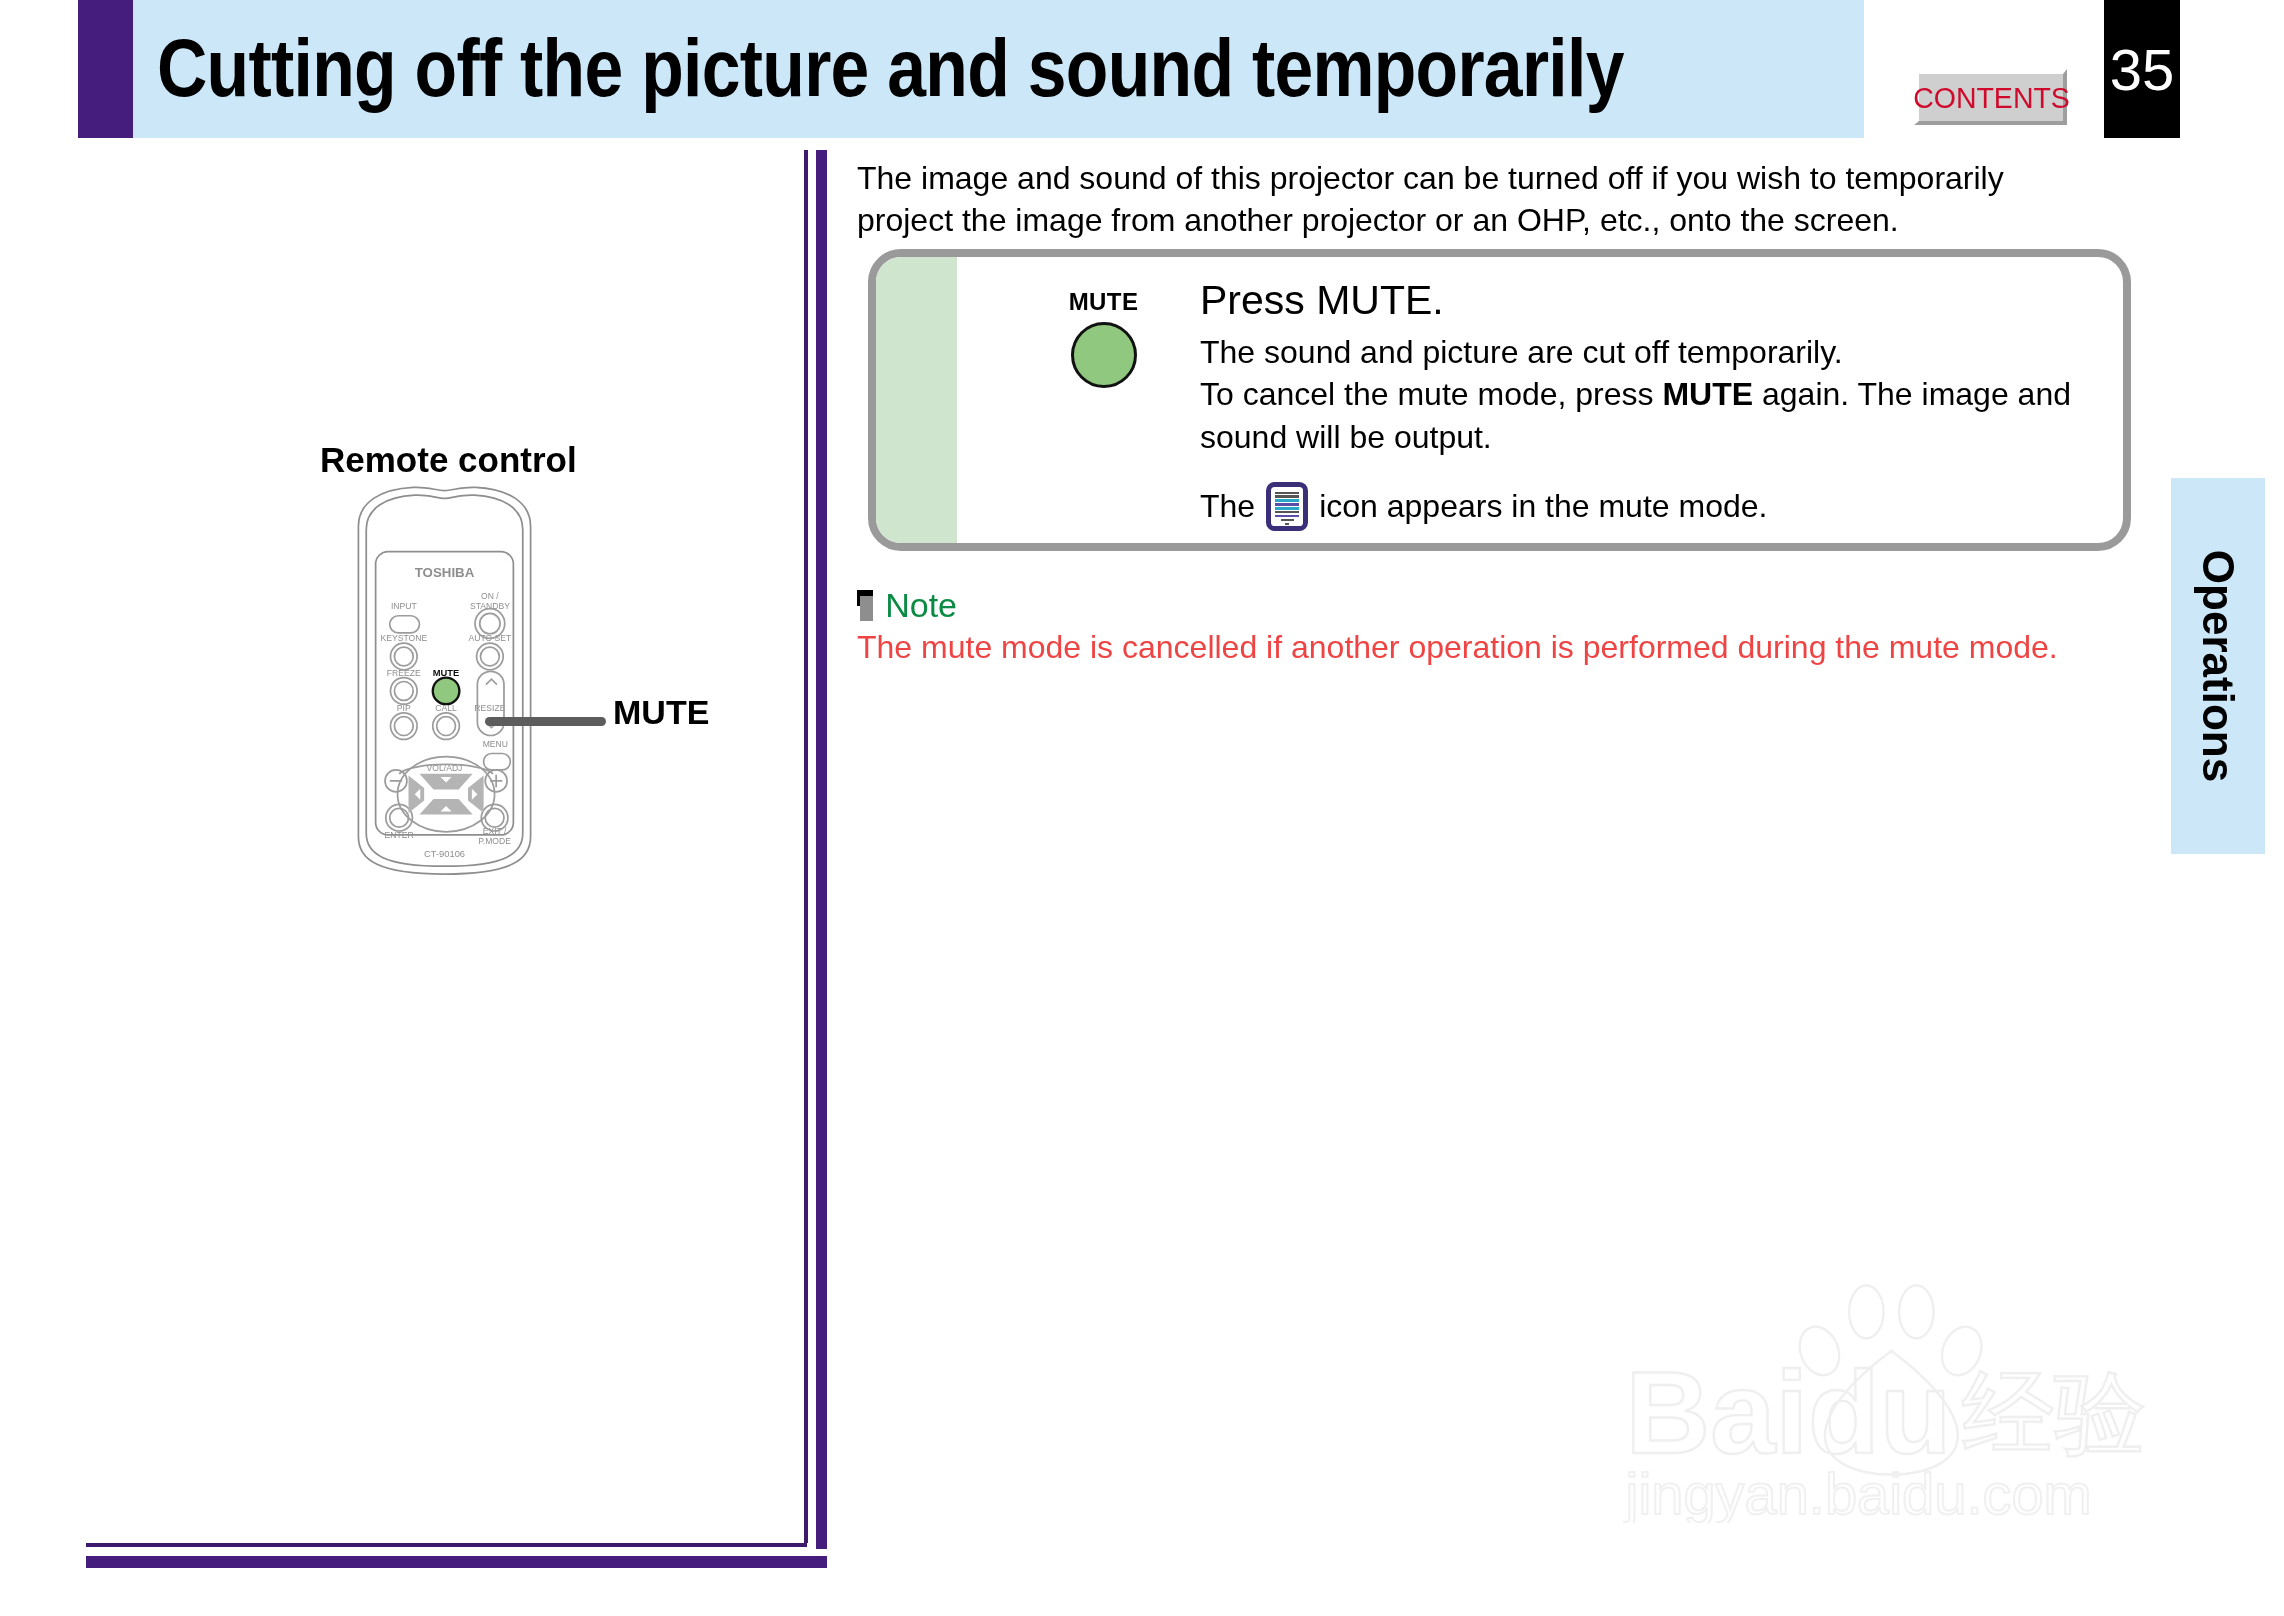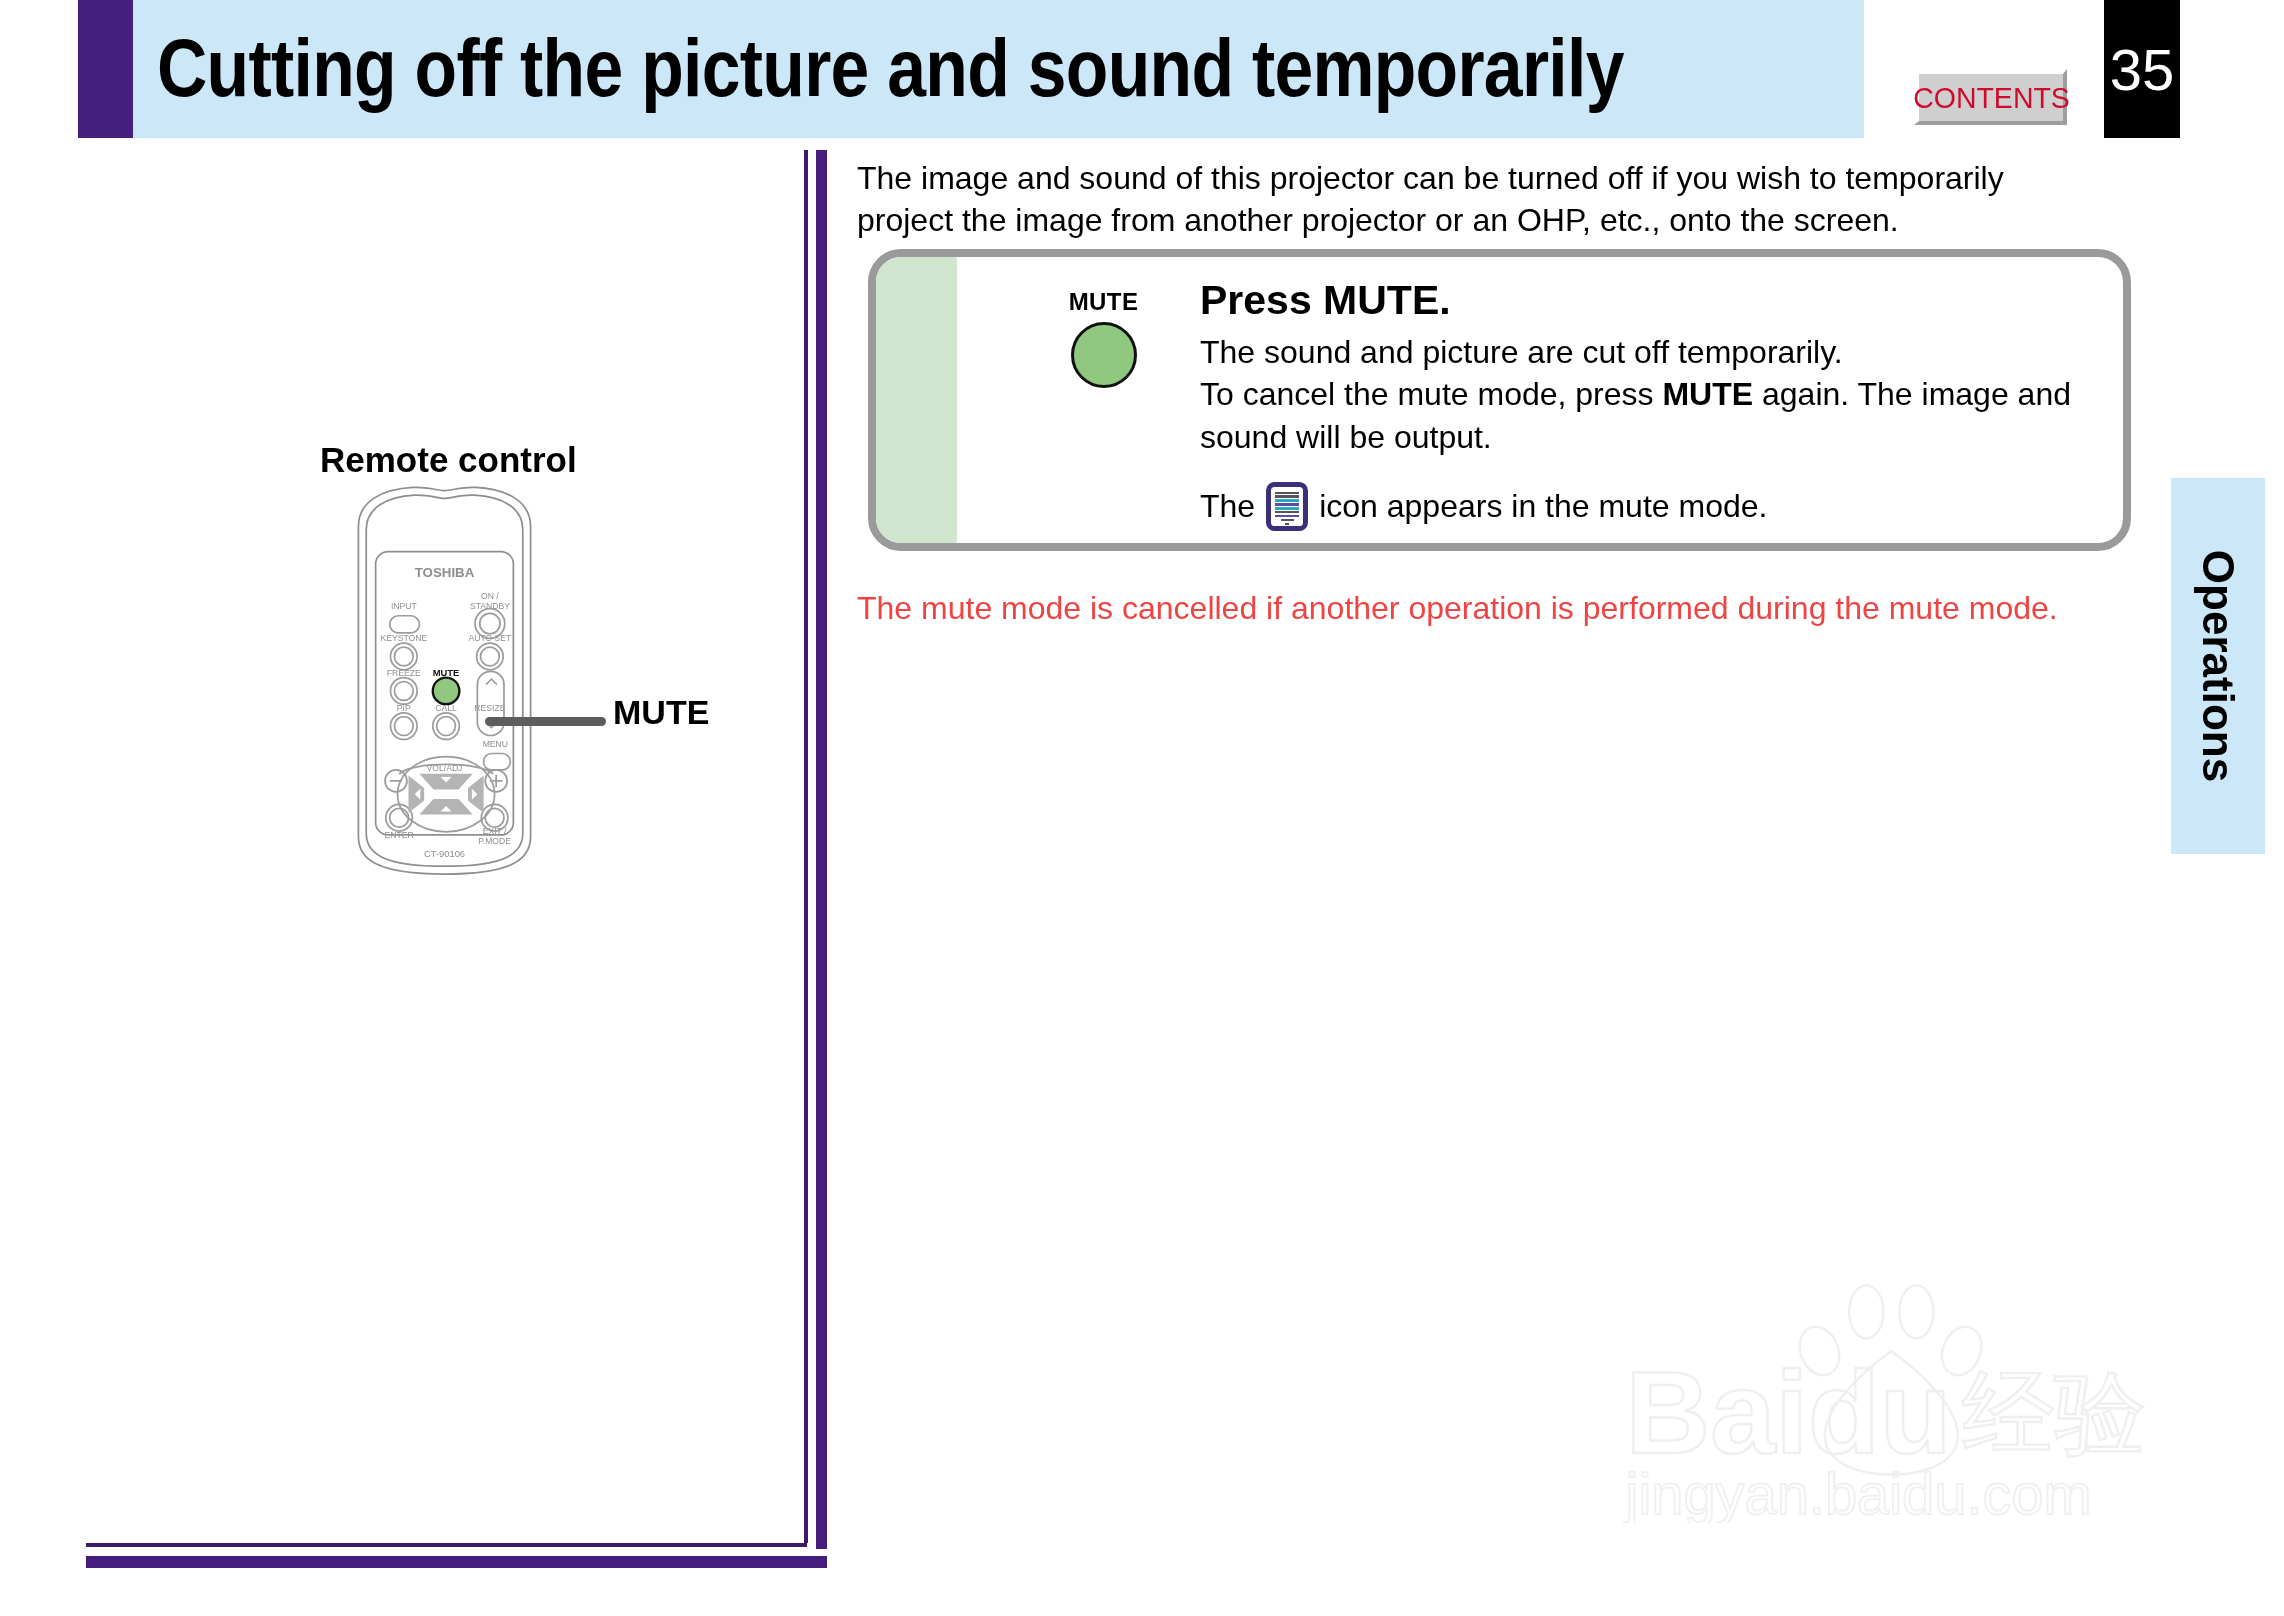--- a/index.html
+++ b/index.html
@@ -127,7 +127,7 @@
     position:absolute;left:324px;top:20.4px;width:877px;
   }
   .step-title{
-    font-size:41px;font-weight:bold;color:#000;margin:0 0 6.3px 0;
+    font-size:41px;font-weight:normal;color:#000;margin:0 0 6.3px 0;
   }
   .step-text{
     font-size:32px;line-height:1.33;color:#000;

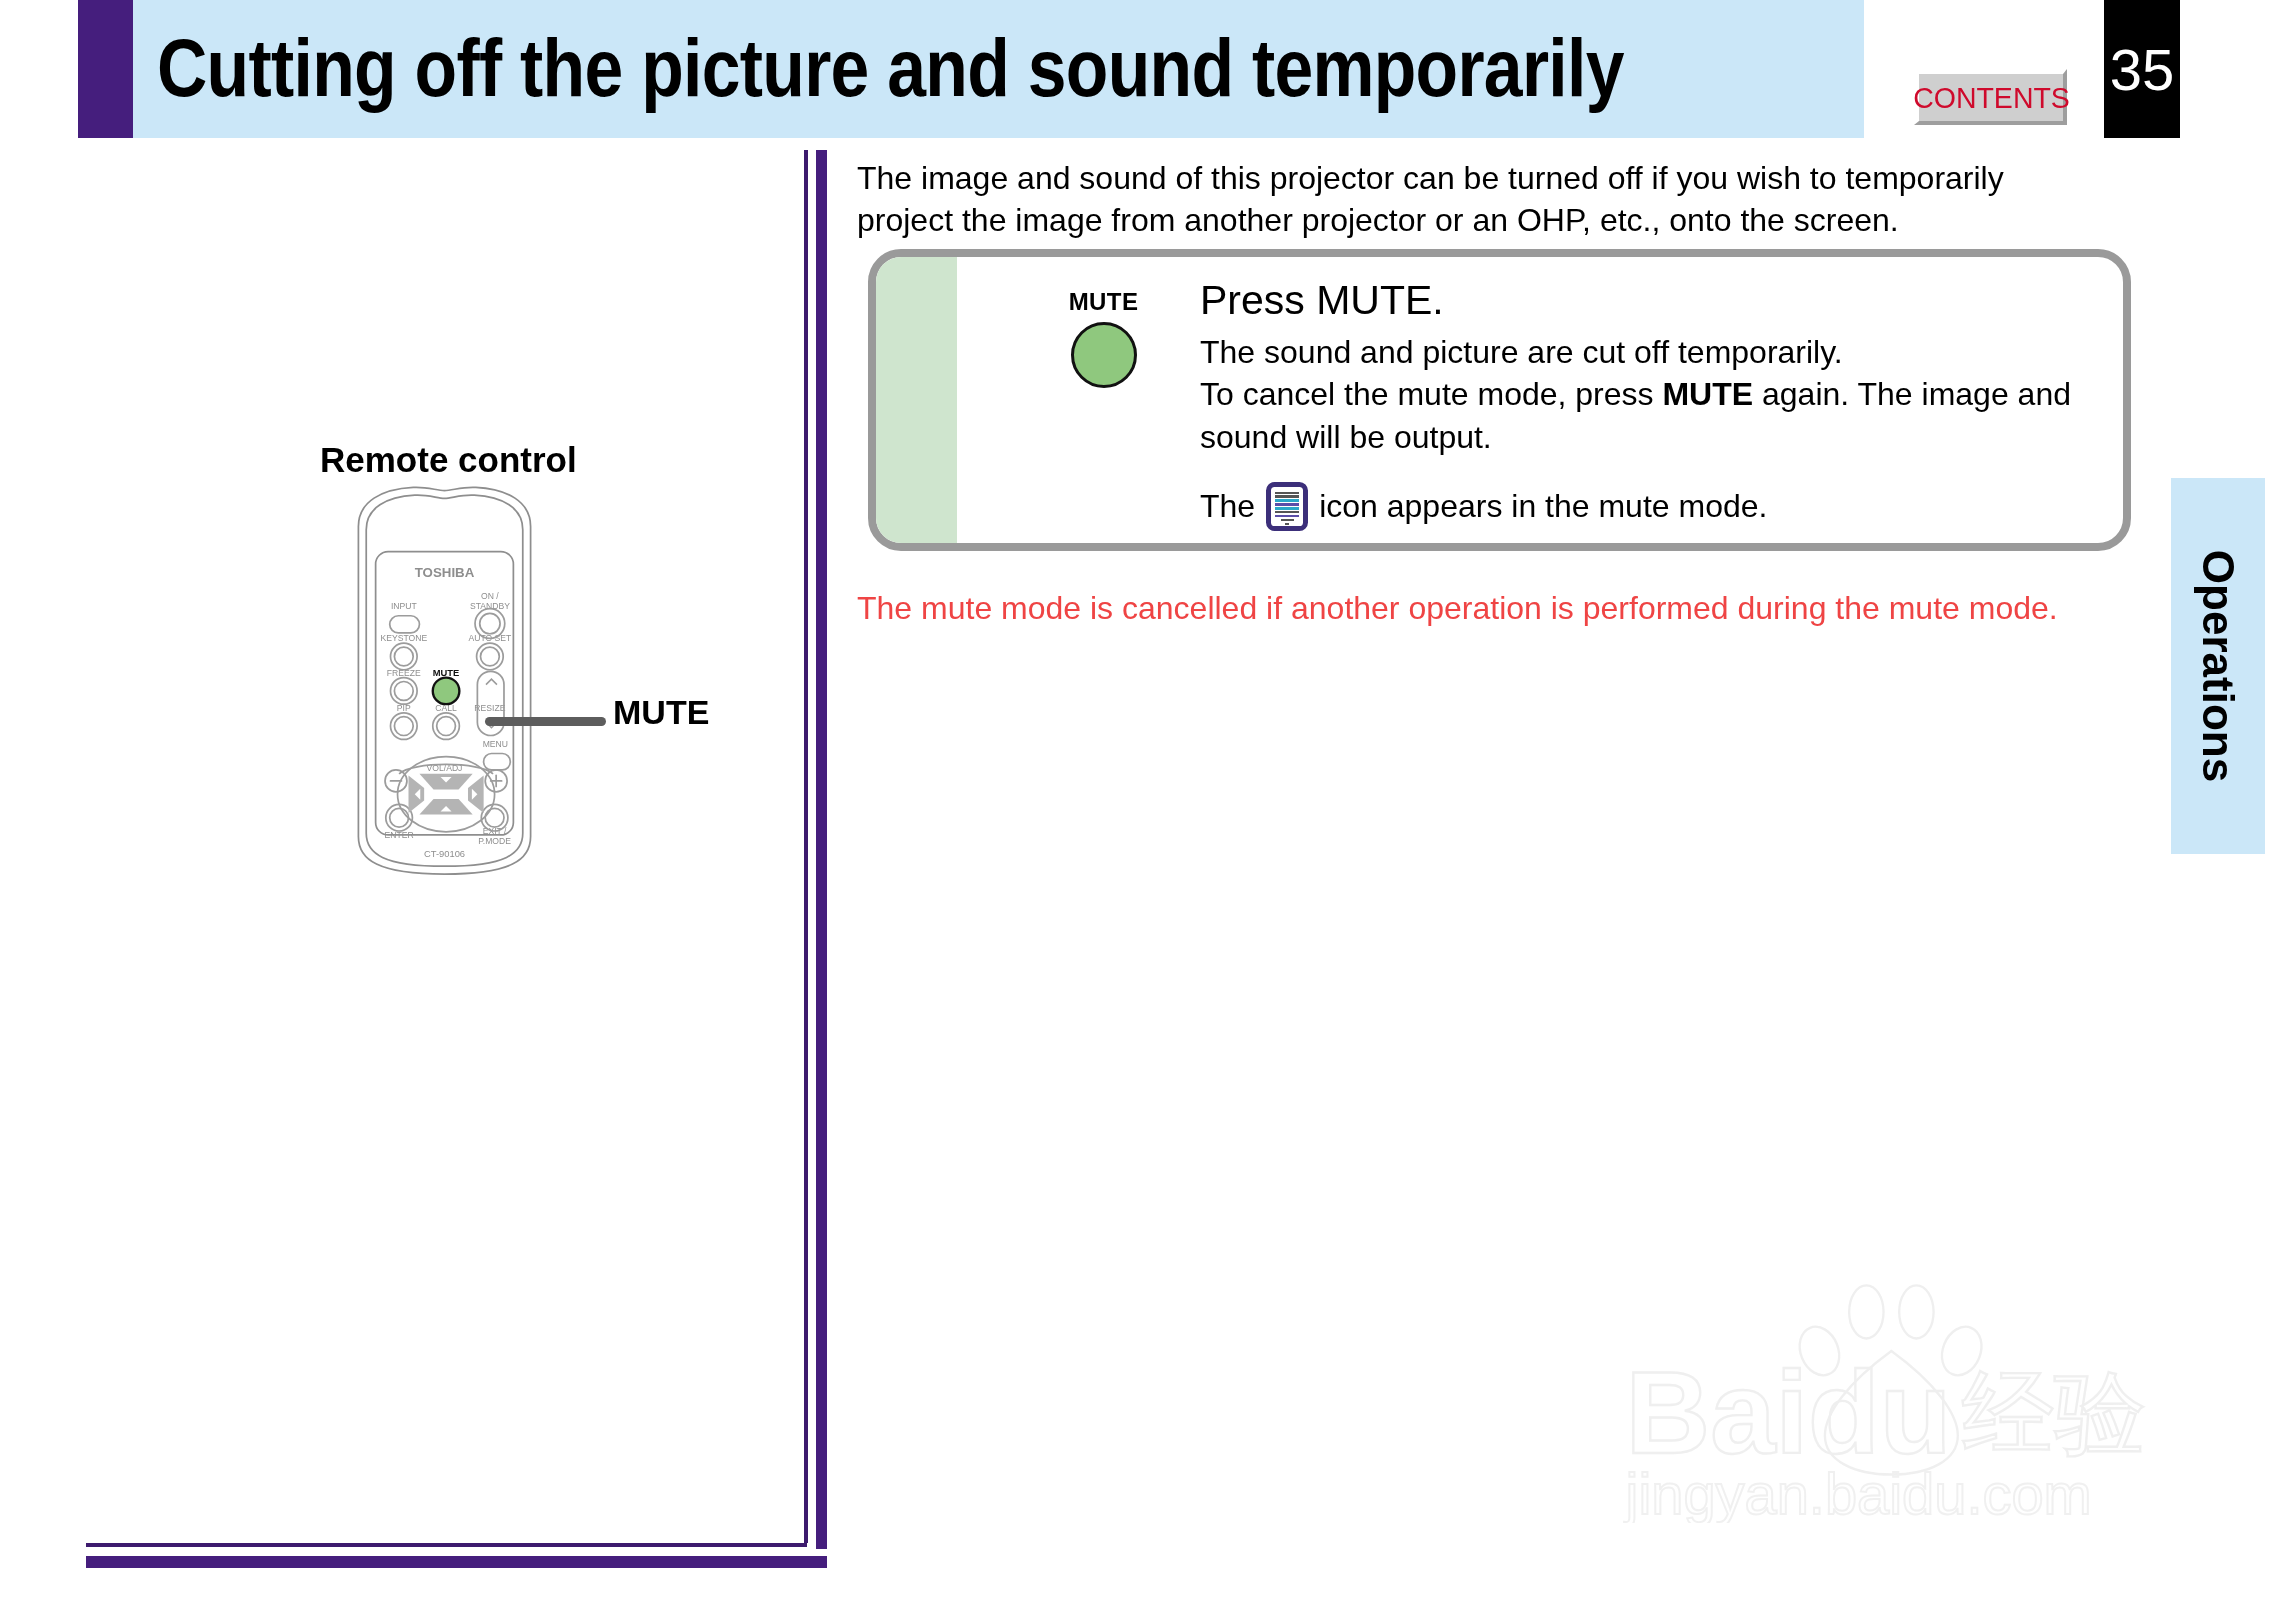--- a/index.html
+++ b/index.html
@@ -253,6 +253,10 @@
   </div>
 
   <div class="note-wrap">
+    <div class="note-head">
+      <span class="note-marker"></span>
+      <span class="note-title">Note</span>
+    </div>
     <div class="note-text">The mute mode is cancelled if another operation is performed during the mute mode.</div>
   </div>
 

